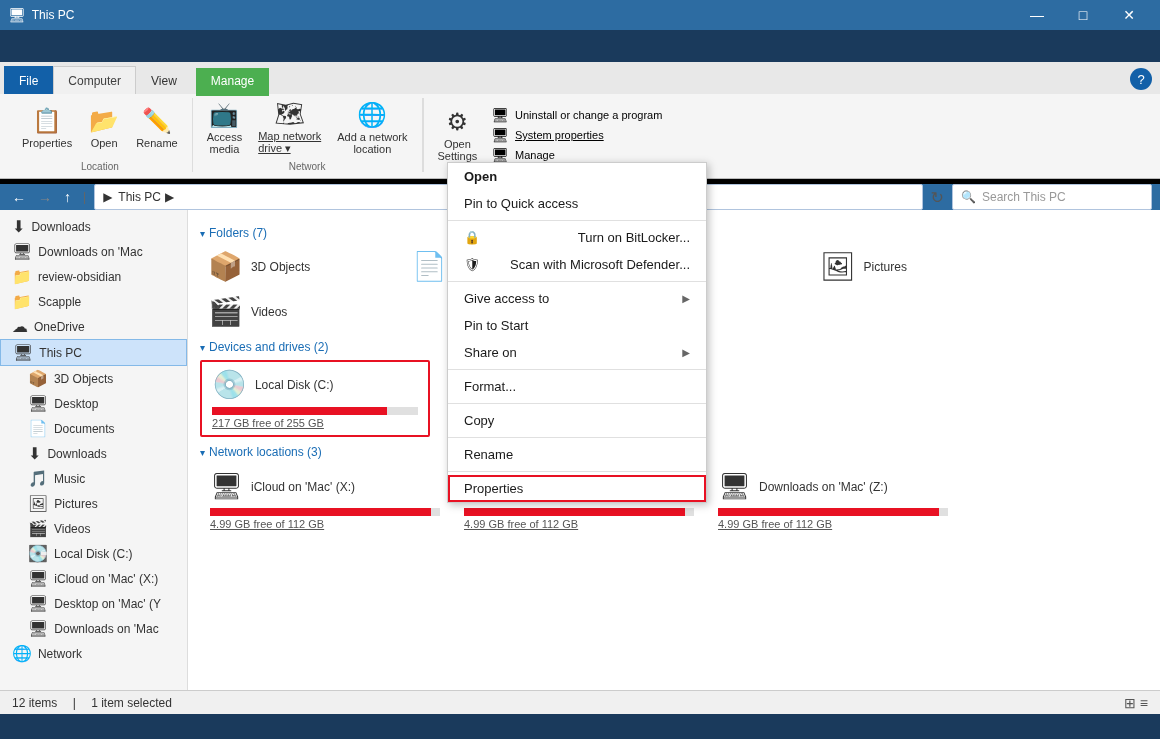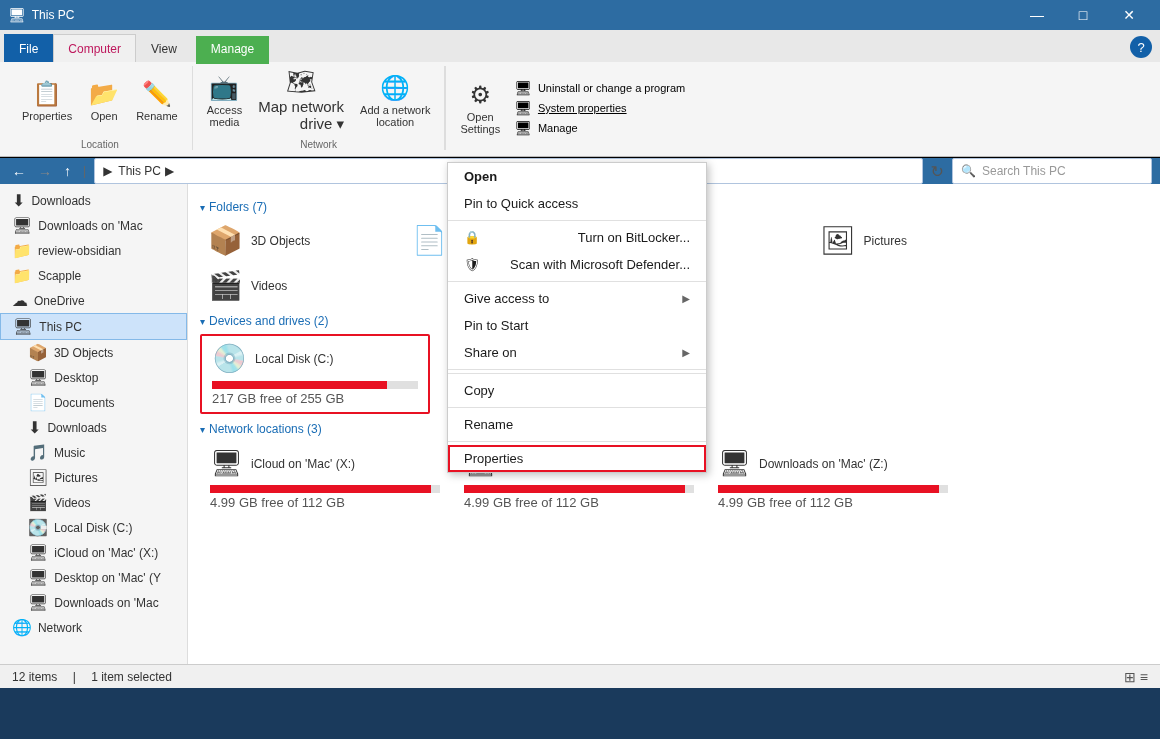--- a/index.html
+++ b/index.html
@@ -24,7 +24,8 @@
     
     .ribbon {
       background: #f0f0f0;
-      border-bottom: 1px solid #000000;
+      border-bottom: 5px solid #000000;
+      margin-top: 32px;
     }
     .ribbon-tabs {
       display: flex;

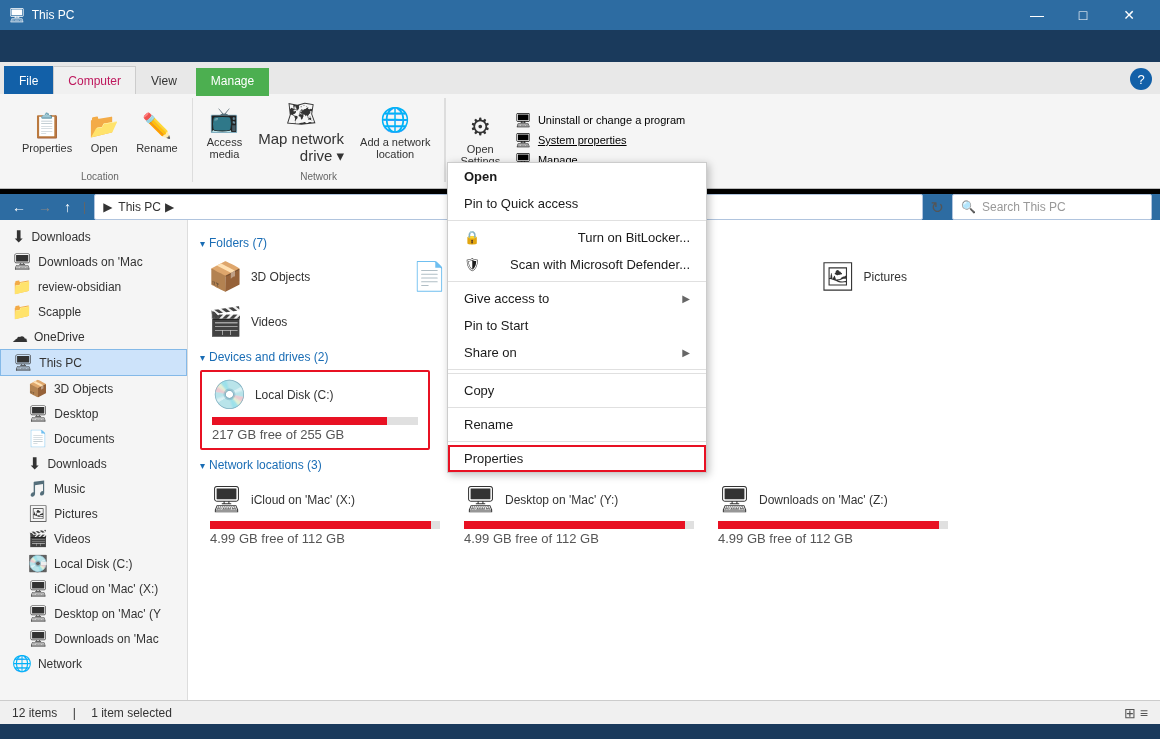--- a/index.html
+++ b/index.html
@@ -44,7 +44,7 @@
       display: flex;
       align-items: center;
     }
-    .ribbon-tab.active { background: #f0f0f0; border-color: #ccc; color: #be185d; }
+    .ribbon-tab.active { background: #f0f0f0; border-color: #ccc; color: #404040; }
     .ribbon-tab:not(.active) { color: #333; }
     .ribbon-tab.file { background: #1260a8; color: white; border-color: #1260a8; }
     .ribbon-tab.manage { background: #4caf50; color: white; border-color: #4caf50; position: relative; top: 2px; padding-bottom: 8px; }

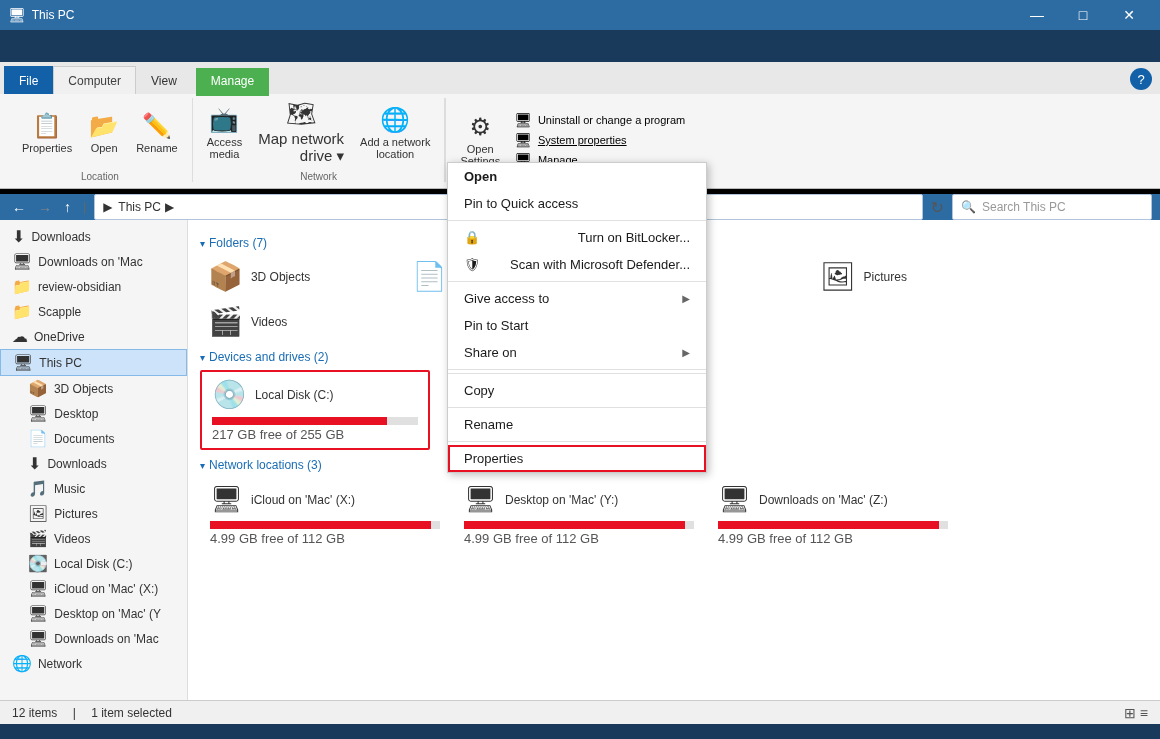--- a/index.html
+++ b/index.html
@@ -316,7 +316,7 @@
         </div>
         <div class="ribbon-btn">
           <span class="rb-icon">🗺</span>
-          <span style="font-size:15px;text-align:right;">Map network<br>drive ▾</span>
+          <span style="font-size:11px;text-align:left;text-decoration:underline;">Map network<br>drive ▾</span>
         </div>
         <div class="ribbon-btn">
           <span class="rb-icon">🌐</span>

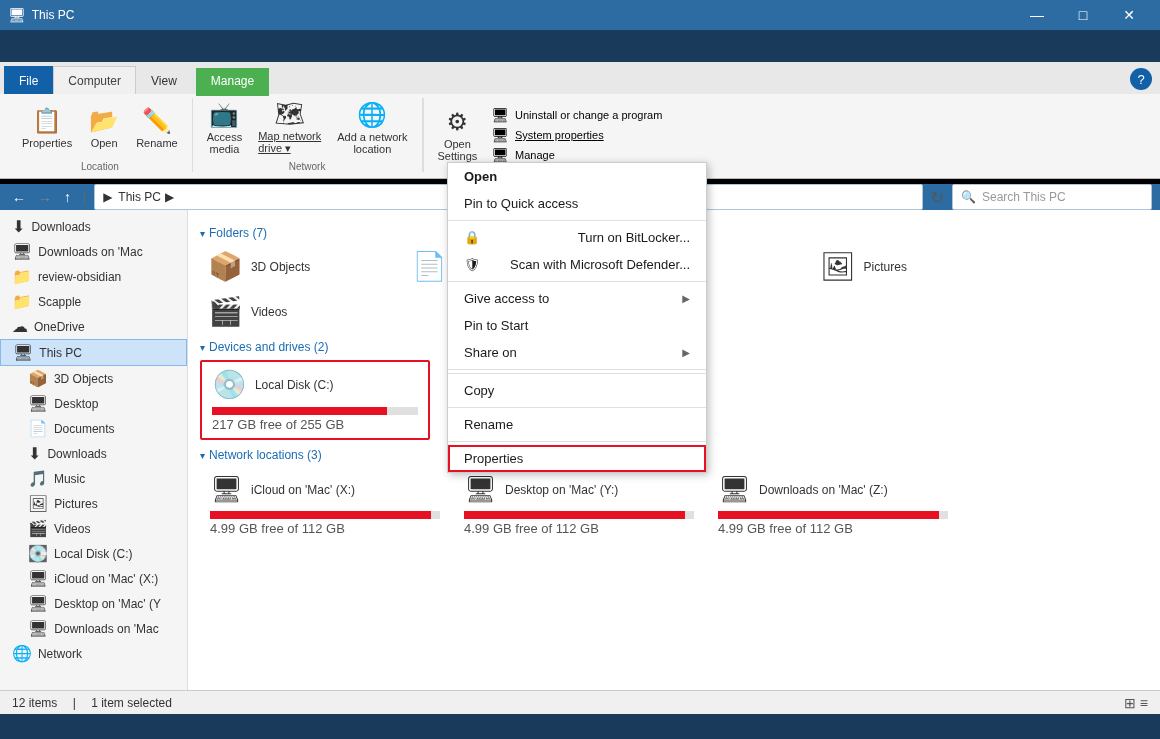--- a/index.html
+++ b/index.html
@@ -574,6 +574,9 @@
     <span class="cm-arrow">▶</span>
   </div>
   <div class="cm-separator"></div>
+  <div class="cm-item">
+    <span>Format...</span>
+  </div>
   <div class="cm-separator"></div>
   <div class="cm-item">
     <span>Copy</span>

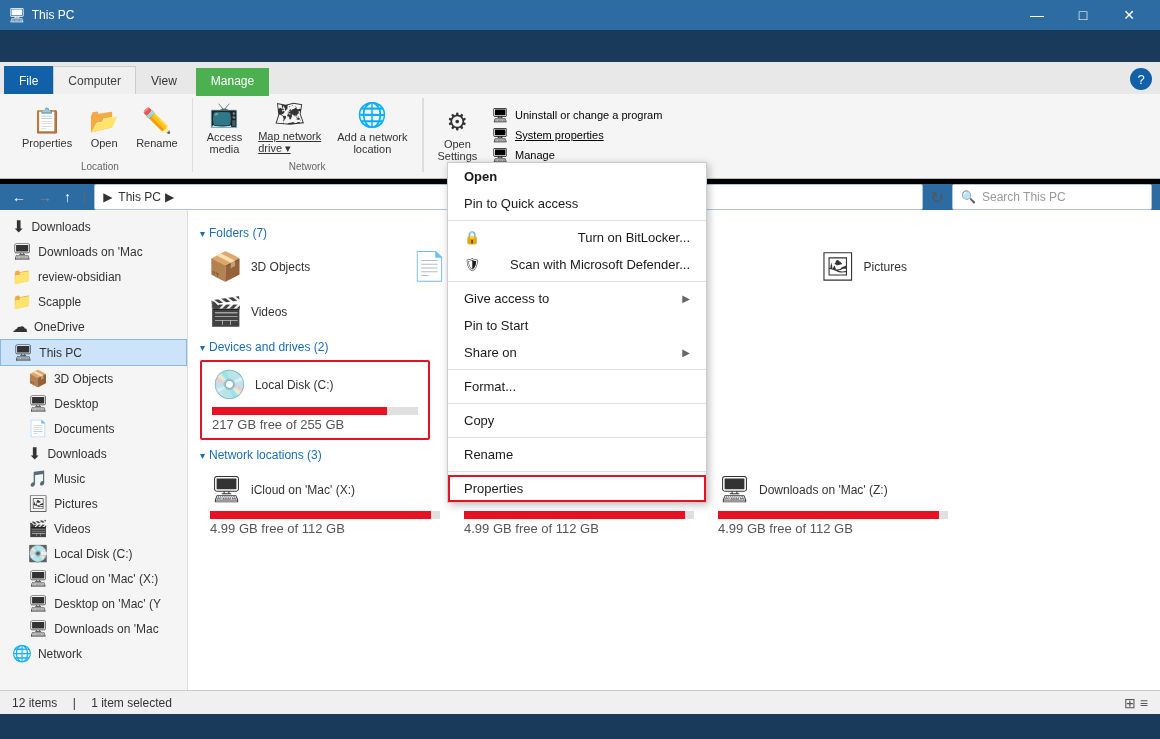--- a/index.html
+++ b/index.html
@@ -204,7 +204,7 @@
       background: #e81123;
       border-radius: 0;
     }
-    .drive-size { font-size: 13px; color: #555; }
+    .drive-size { font-size: 11px; color: #555; text-decoration: underline; }
 
     .network-item {
       display: flex;

